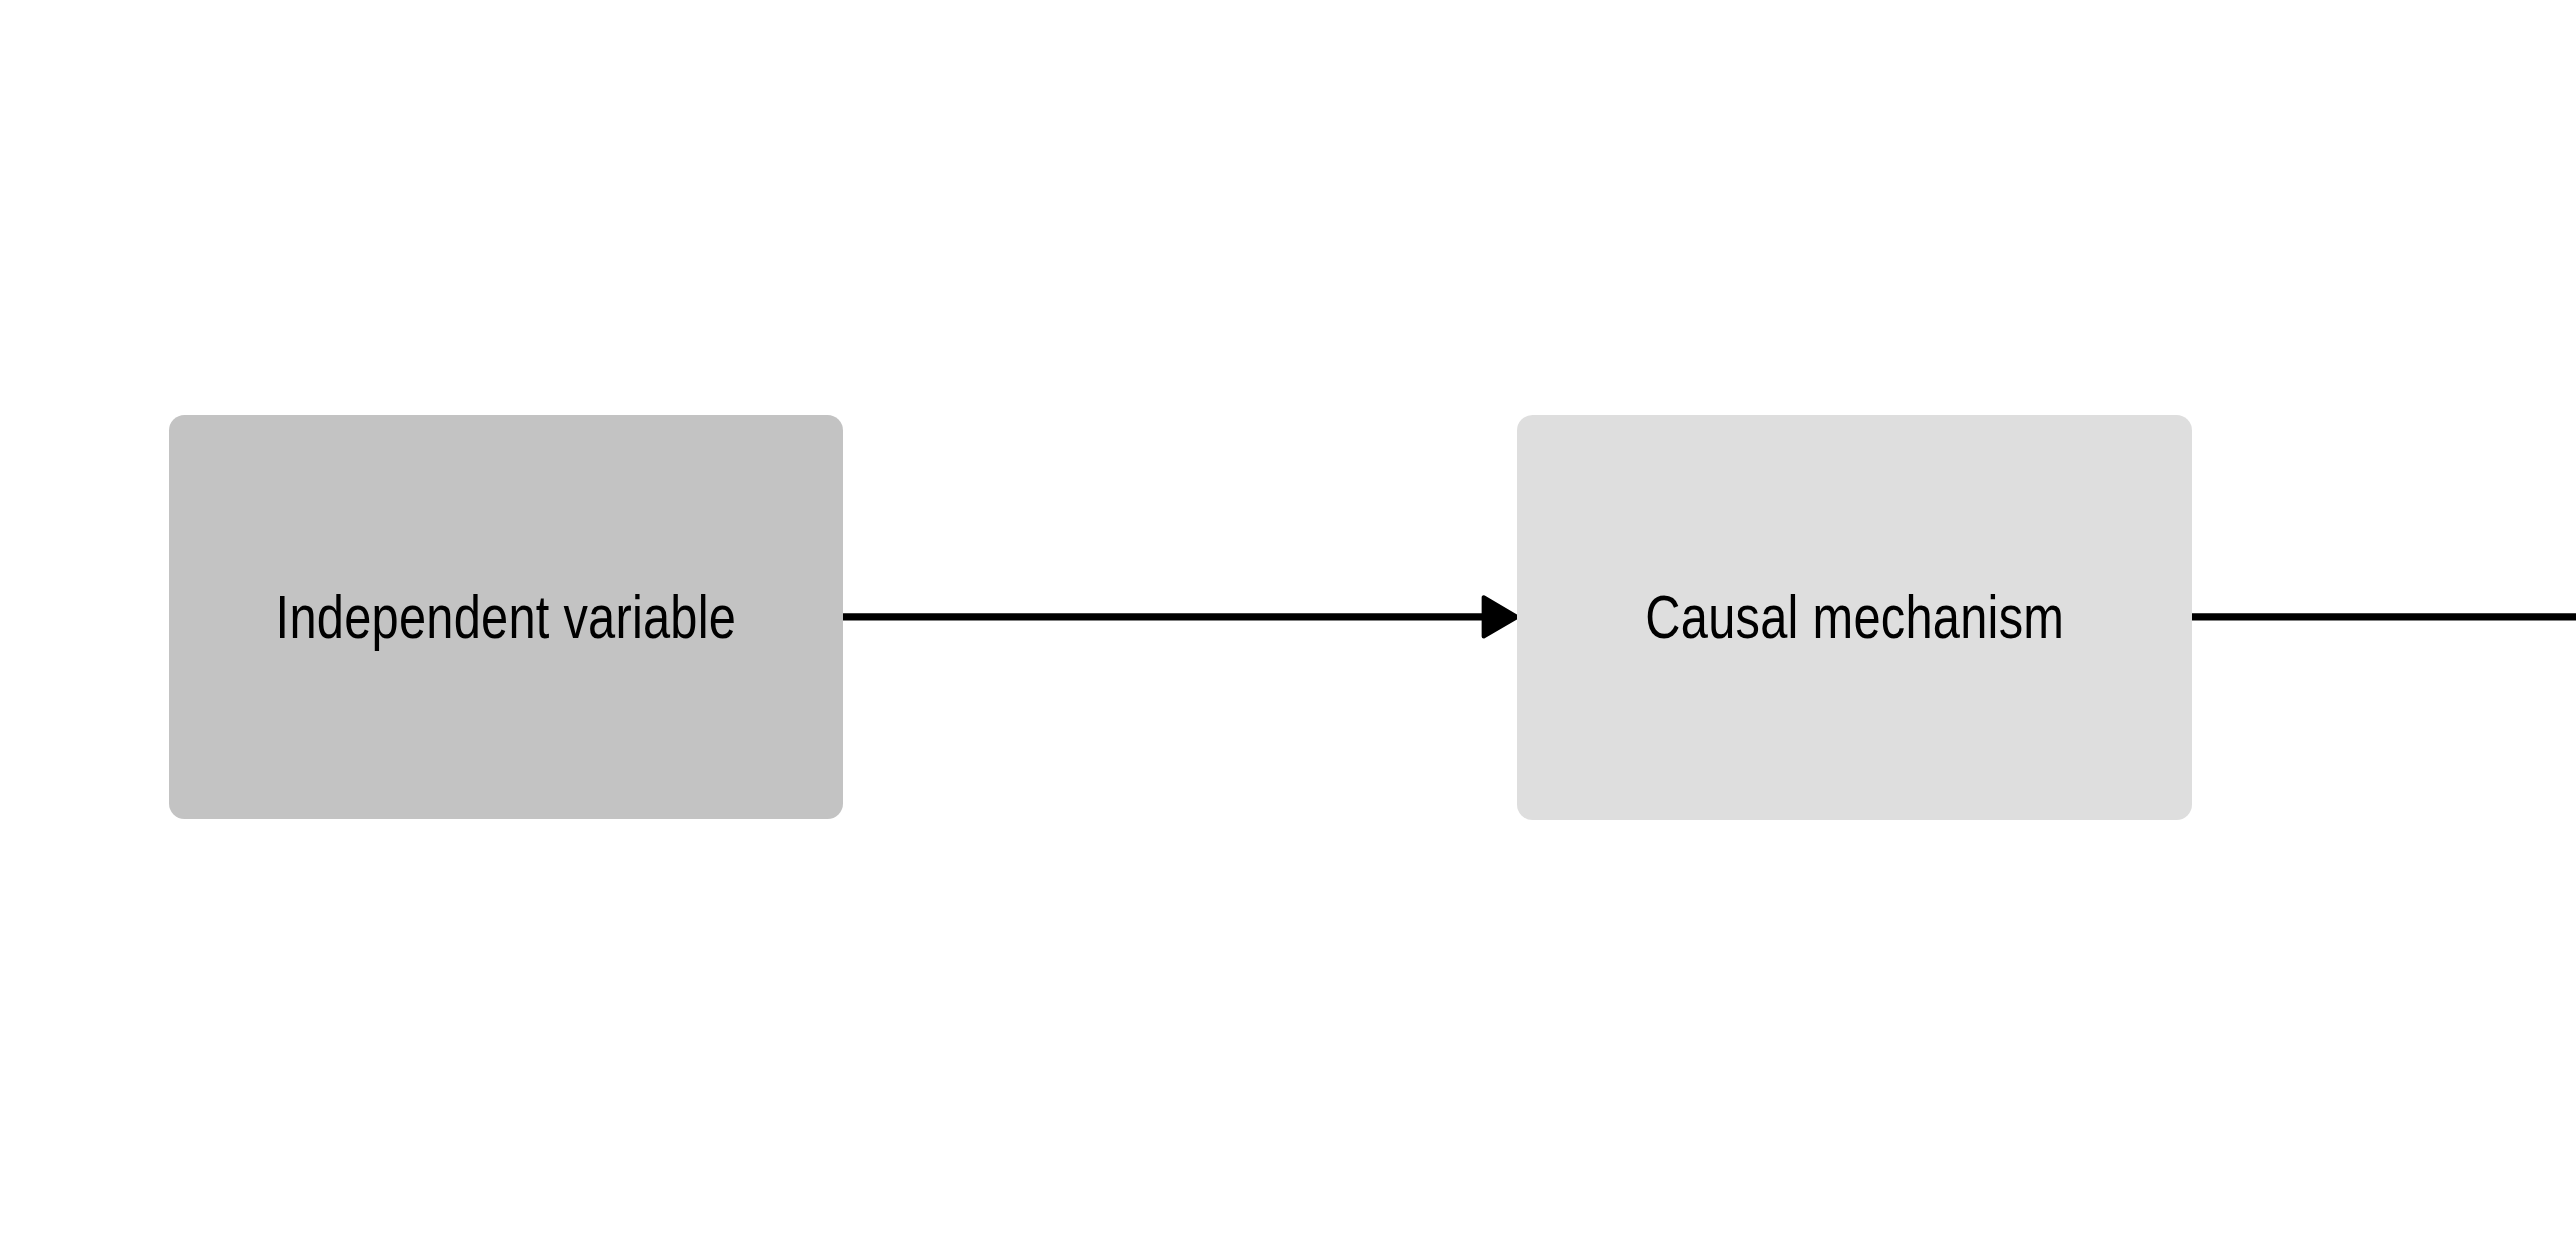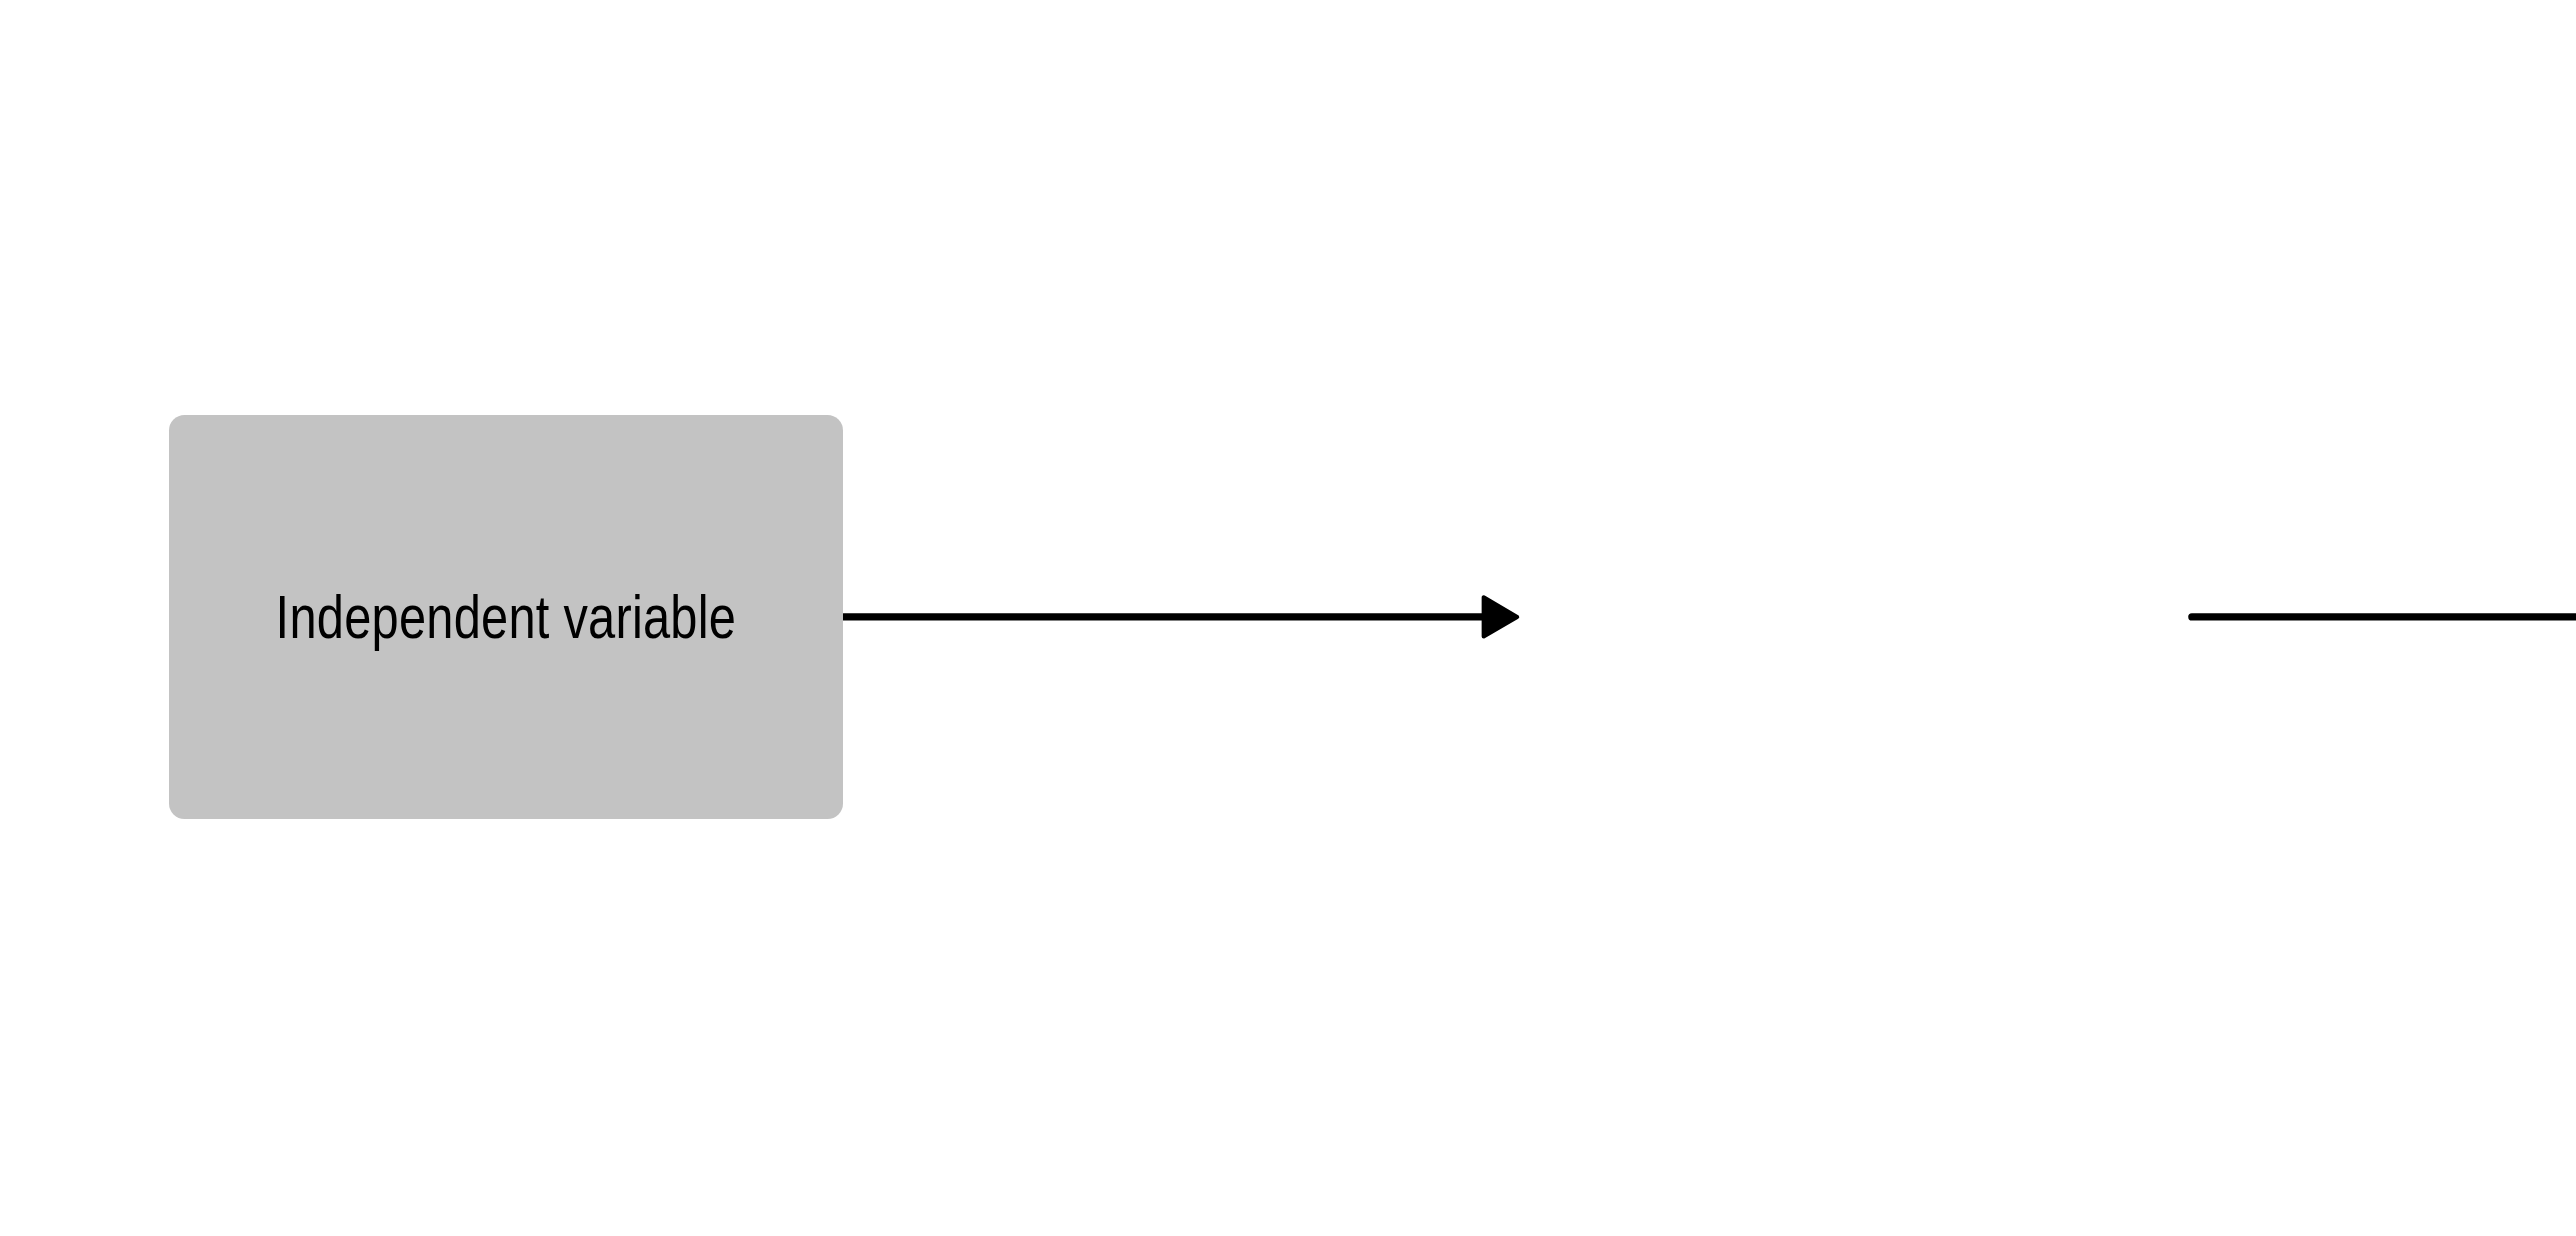--- a/index.html
+++ b/index.html
@@ -101,6 +101,9 @@
     <span class="node-label">Independent variable</span>
   </div>
 
+  <div class="node" id="node-causal">
+    <span class="node-label">Causal mechanism</span>
+  </div>
 
 </div>
 

